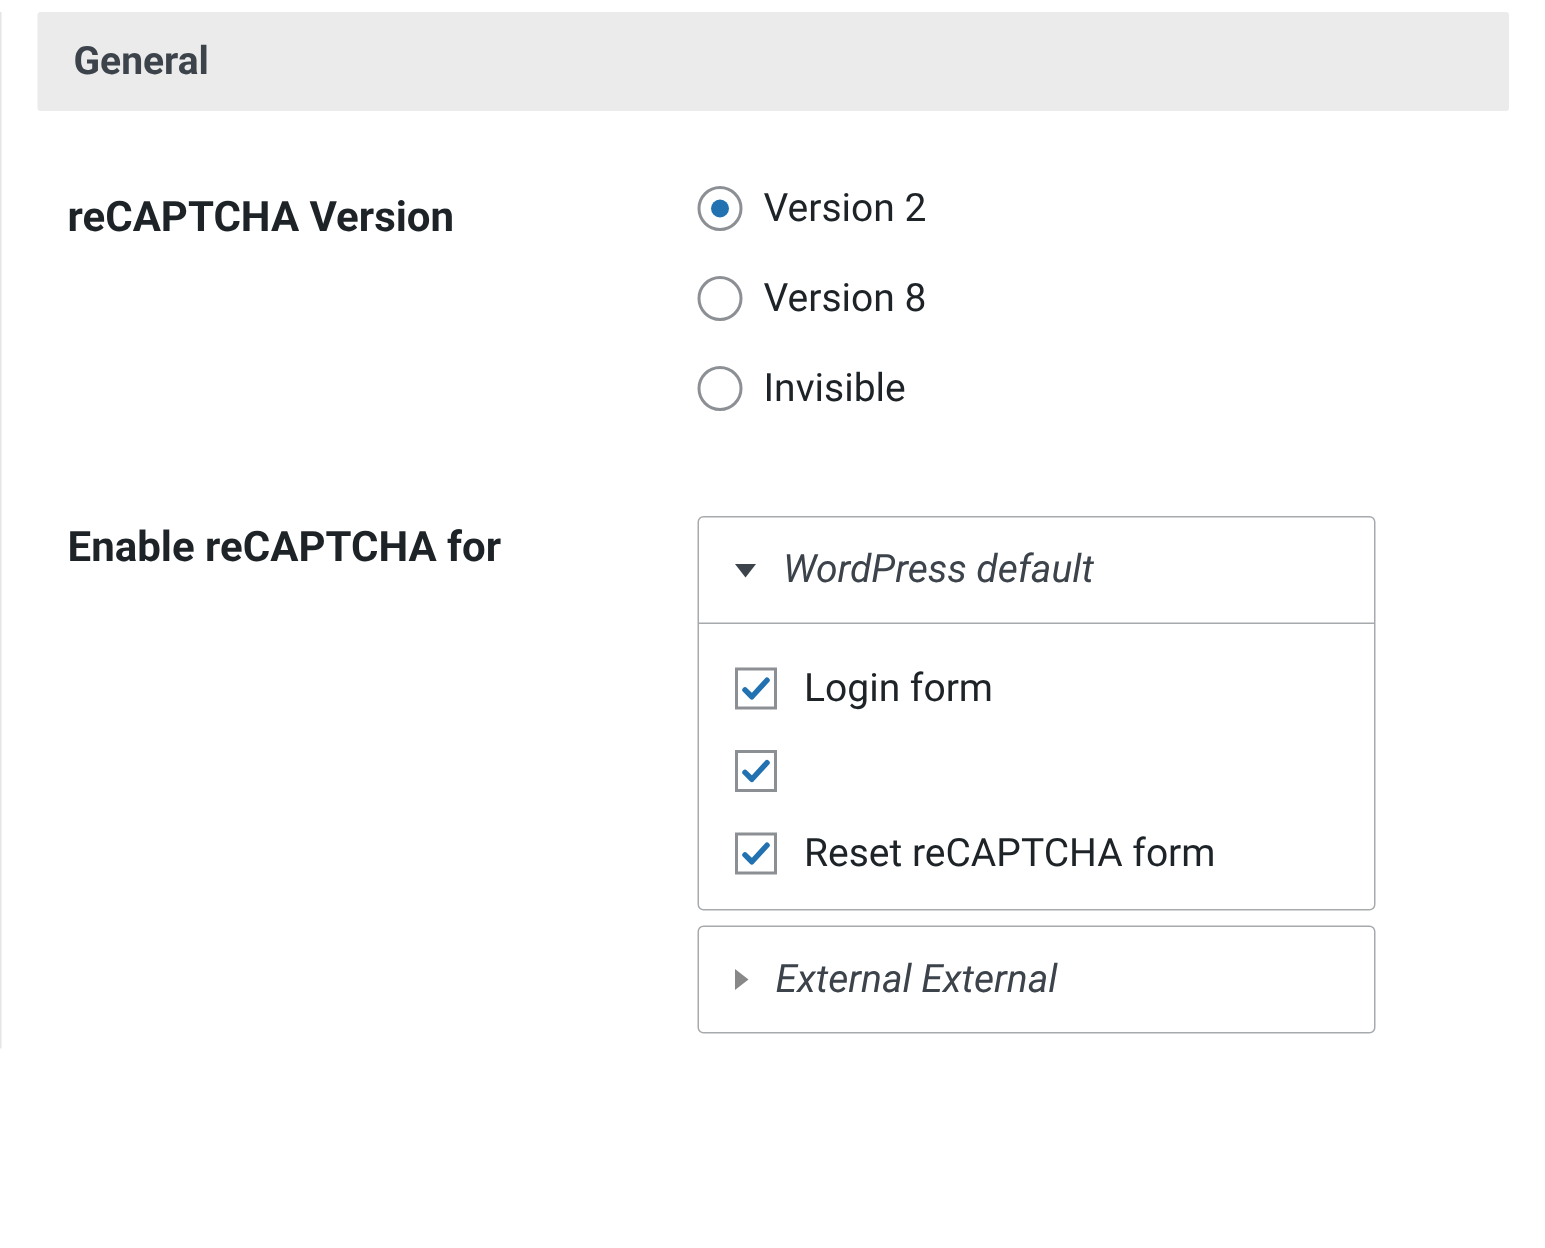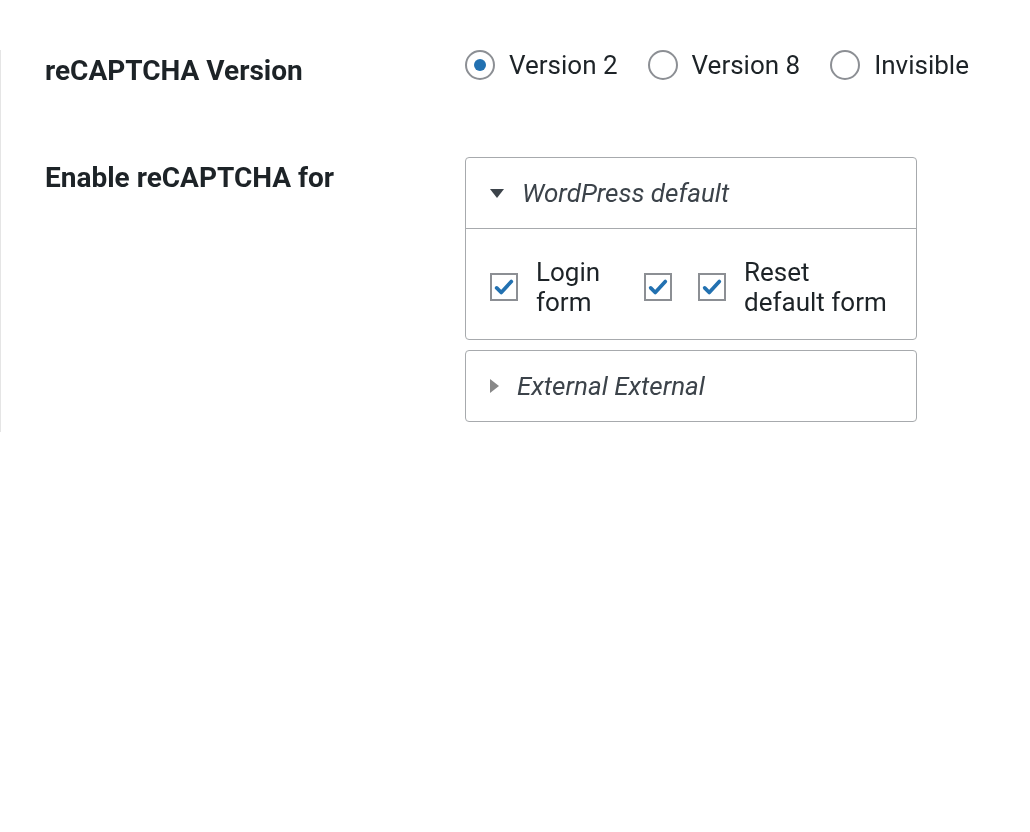--- a/index.html
+++ b/index.html
@@ -164,6 +164,9 @@
 <body>
 
 <div class="container">
+  <div class="section-header">
+    <h2>General</h2>
+  </div>
 
   <div class="form-table">
 

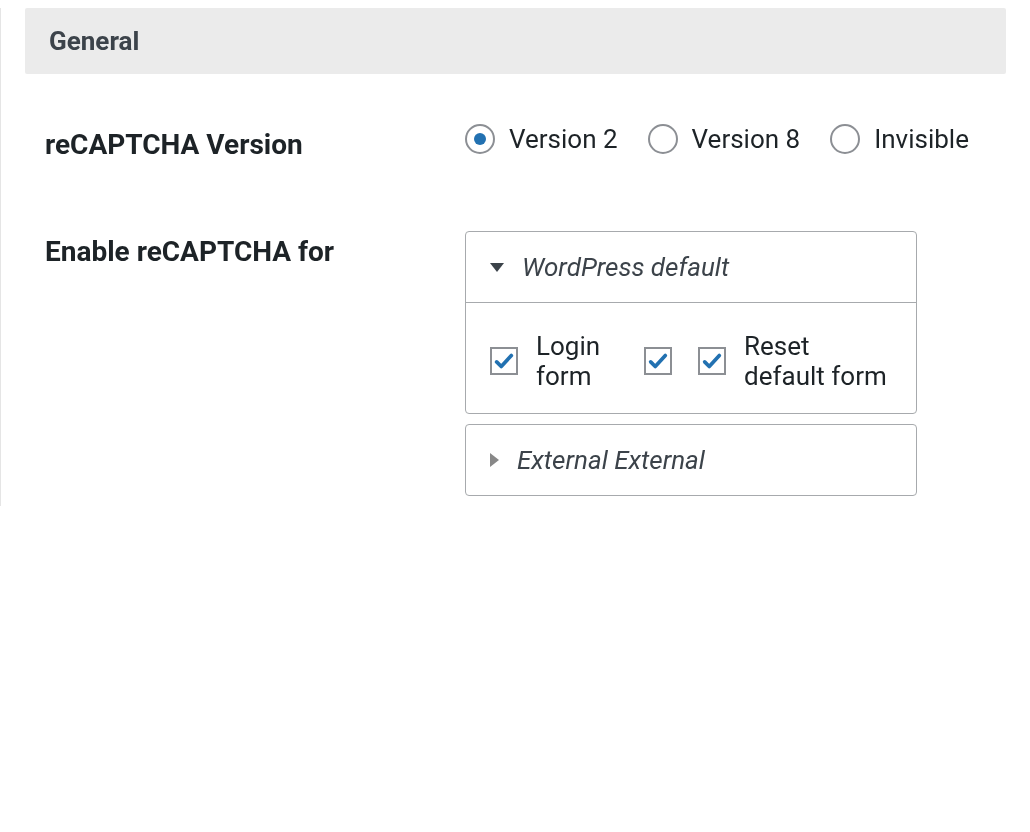--- a/index.html
+++ b/index.html
@@ -56,7 +56,7 @@
     }
     .radio-group {
       display: flex;
-      flex-direction: row;
+      flex-direction: column;
       gap: 30px;
     }
     .radio-item {

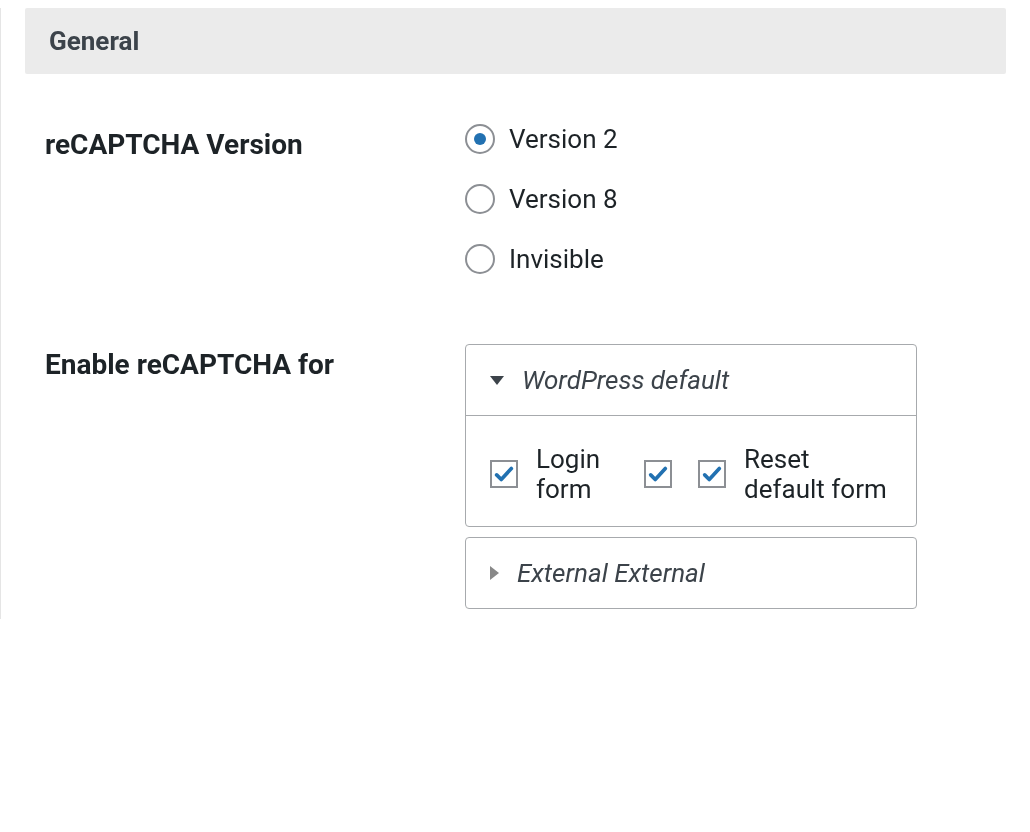--- a/index.html
+++ b/index.html
@@ -128,7 +128,7 @@
     .accordion-body {
       padding: 28px 24px 22px 24px;
       display: flex;
-      flex-direction: row;
+      flex-direction: column;
       gap: 26px;
     }
     .checkbox-item {

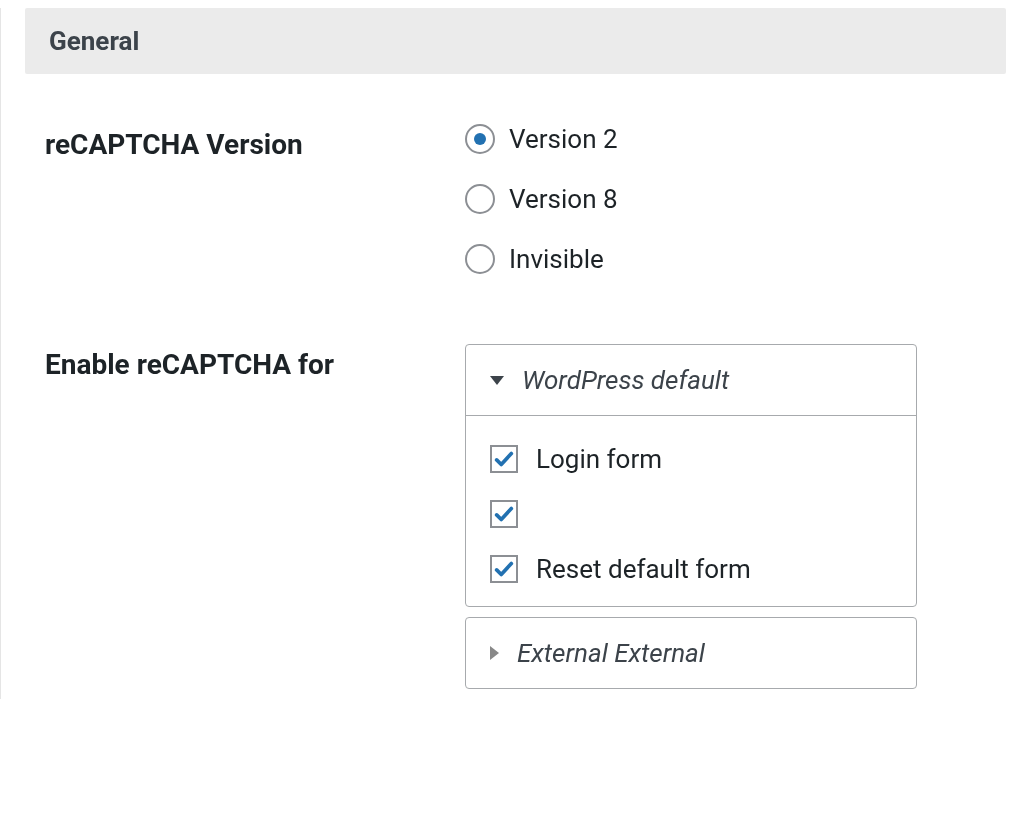--- a/index.html
+++ b/index.html
@@ -225,7 +225,7 @@
                     <polyline points="4 13 9 18 20 6"></polyline>
                   </svg>
               </span>
-              <span class="checkbox-label">Reset default form</span>
+              <span class="checkbox-label">Reset reCAPTCHA form</span>
             </label>
           </div>
         </div>

